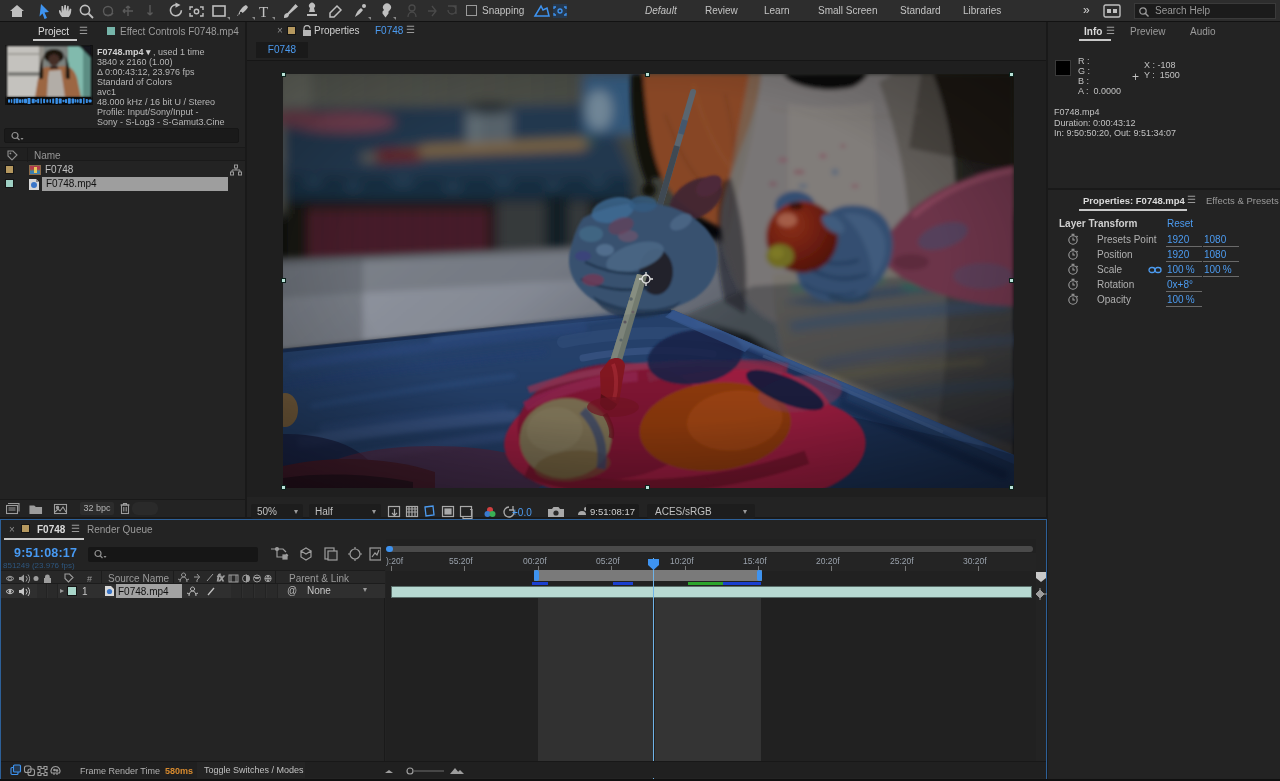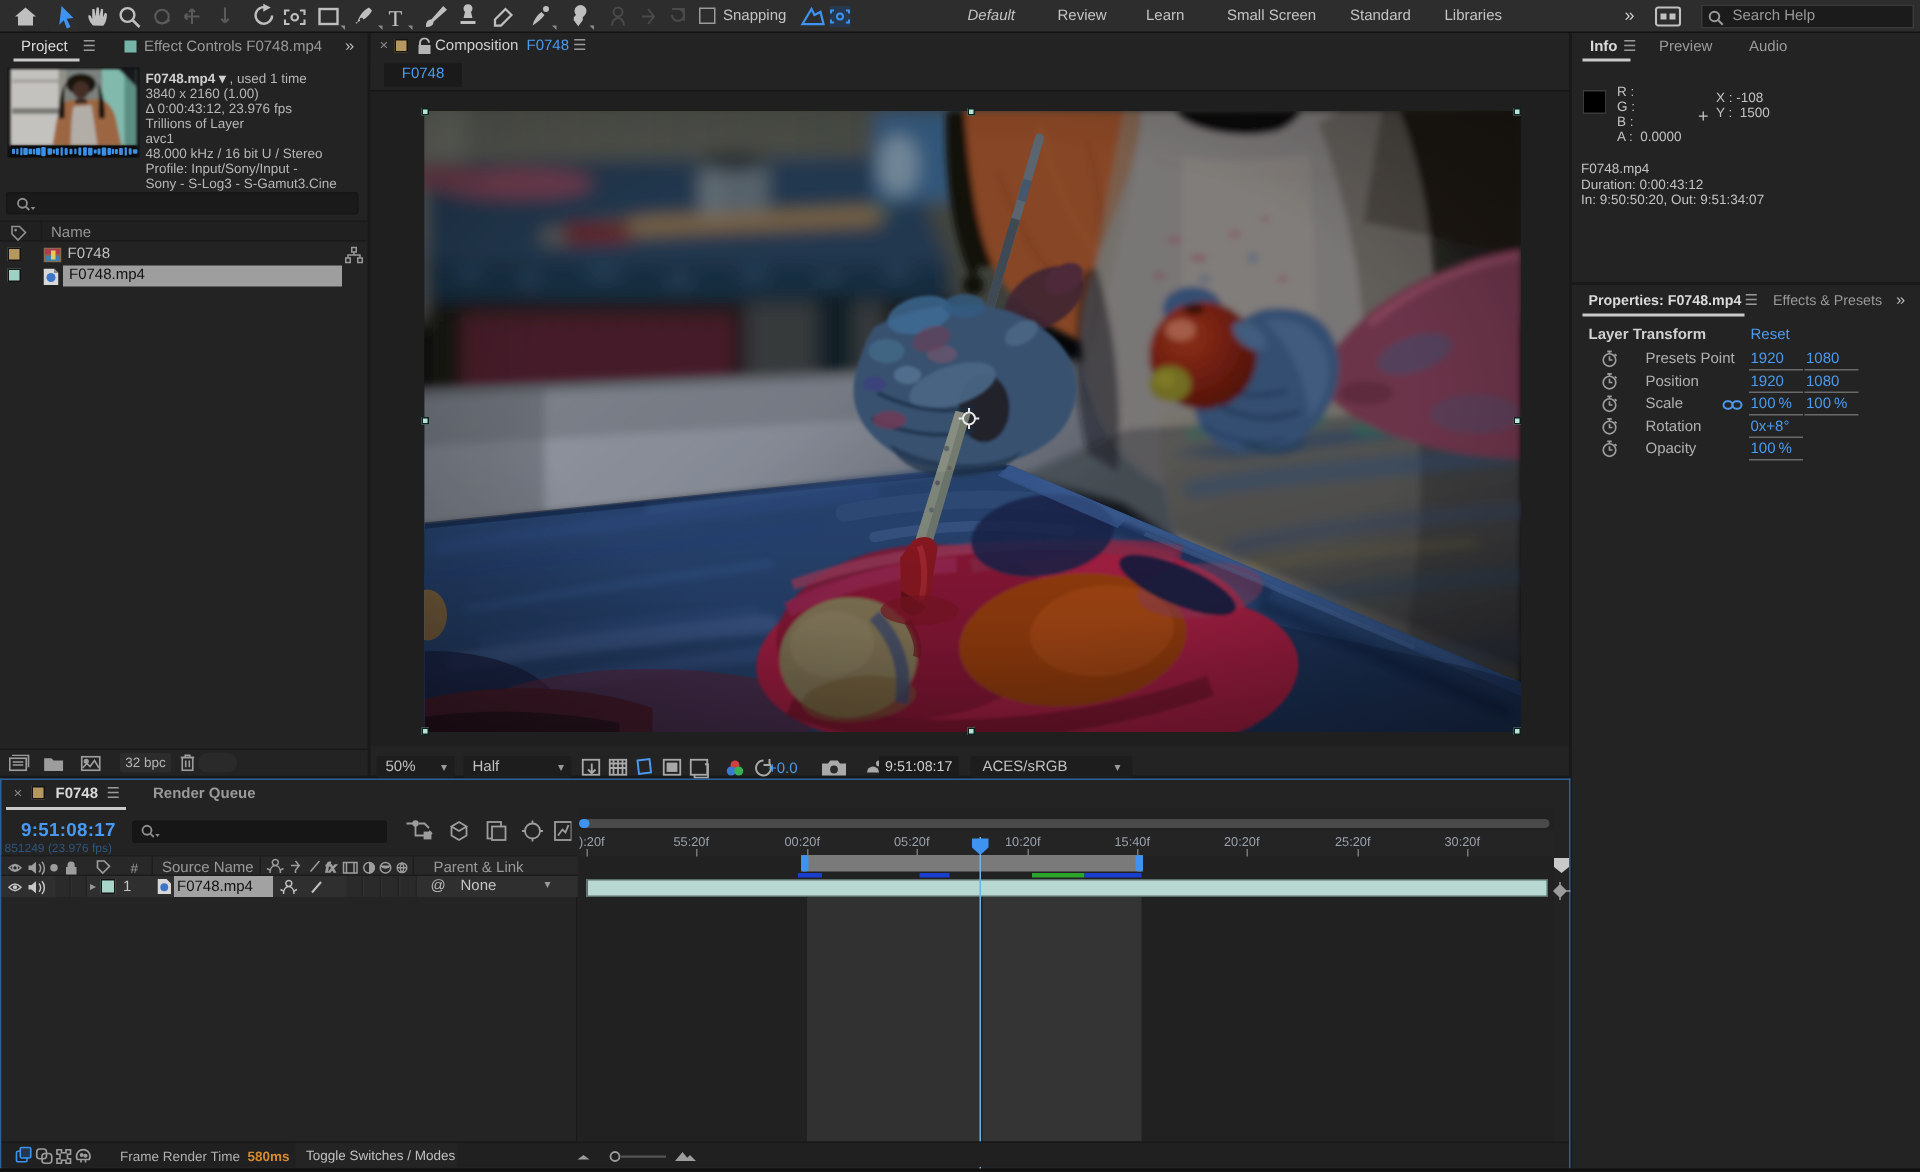--- a/index.html
+++ b/index.html
@@ -12,7 +12,7 @@
 #searchbox{position:absolute;left:1134px;top:3px;width:142px;height:16px;background:#1b1b1b;border:1px solid #3a3a3a;color:#999;font-size:10px;line-height:14px;padding-left:20px;}
 
 .panel{position:absolute;background:#232323;}
-.tabstrip{position:relative;height:19px;width:100%;}
+.tabstrip{position:relative;height:19px;width:100%;margin-left:24px;}
 .tabu{position:absolute;height:2px;background:#c9c9c9;bottom:0;}
 
 #project{left:0;top:22px;width:245px;height:495px;}

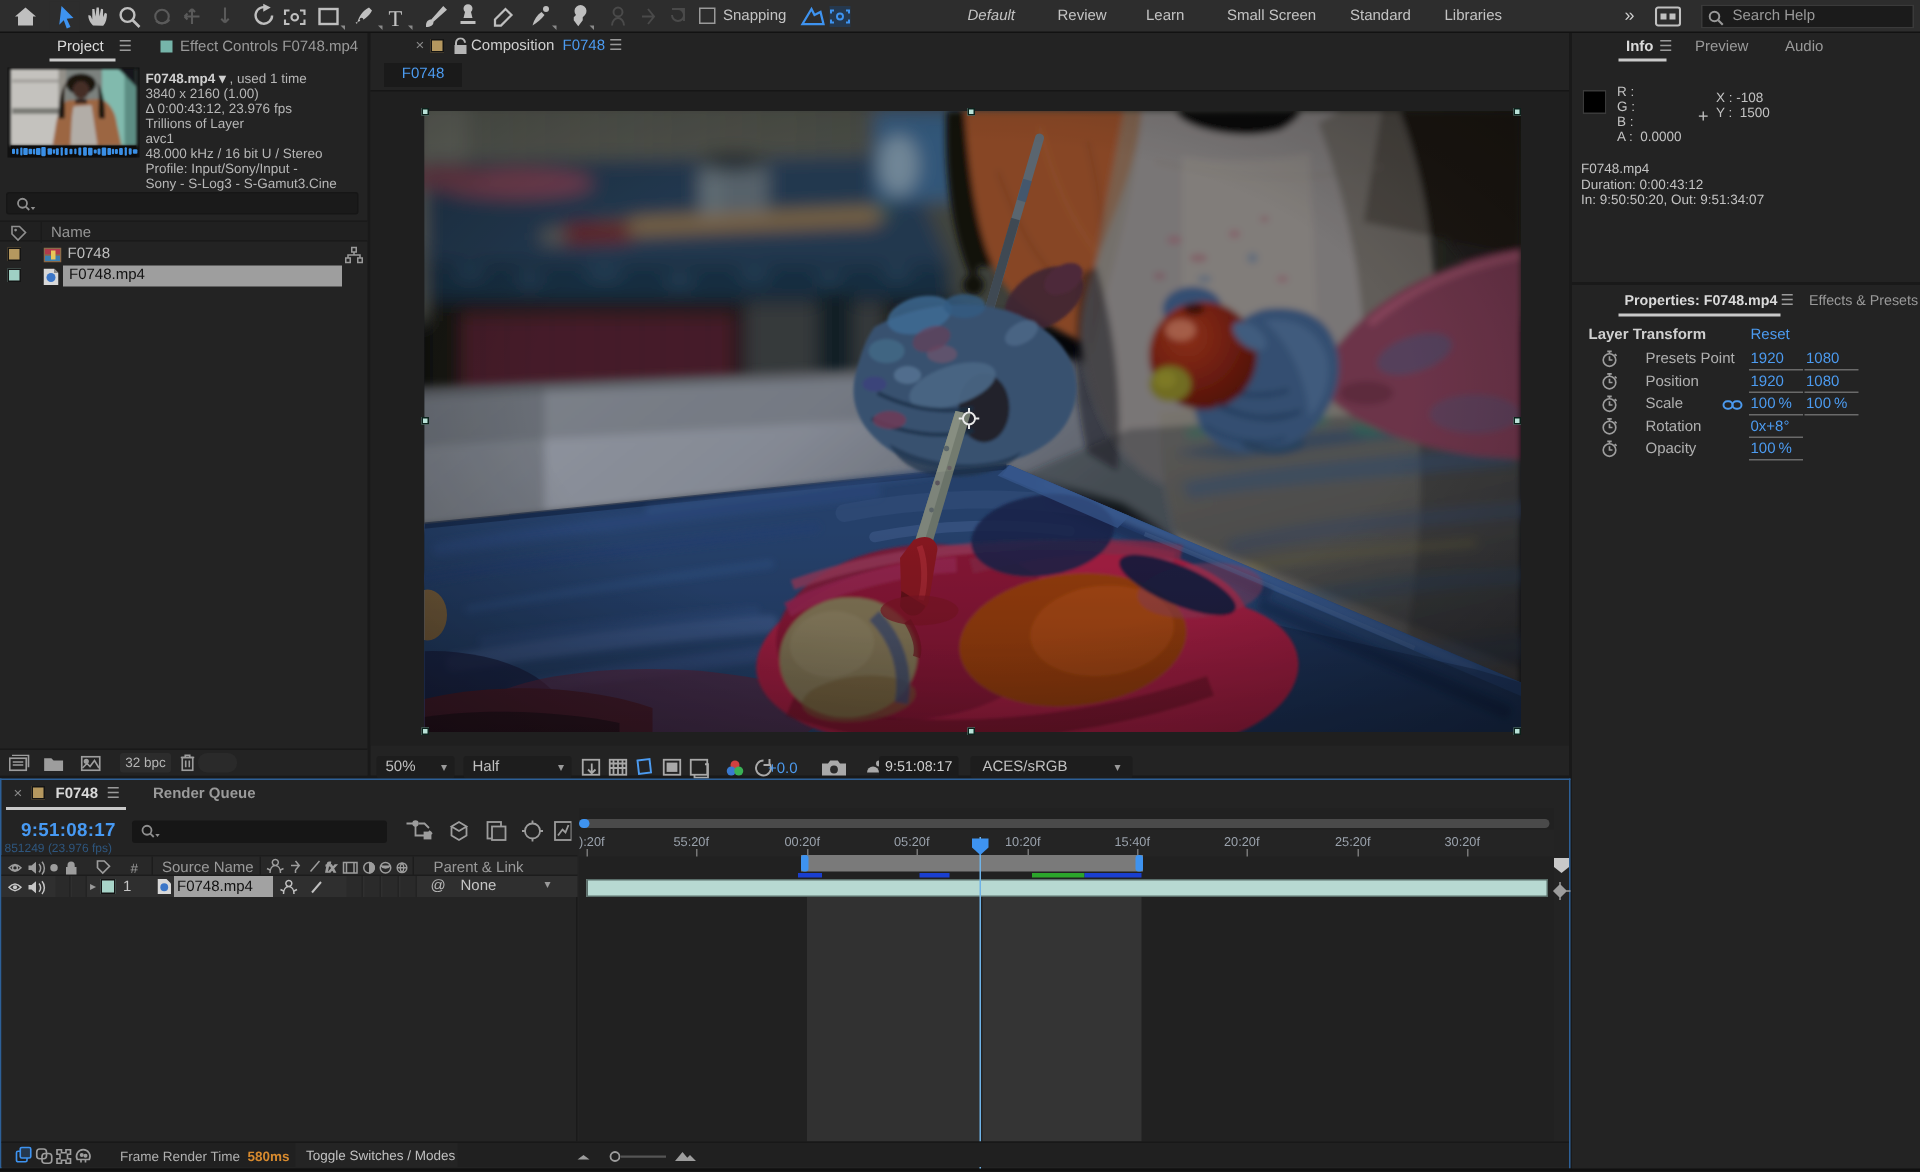--- a/index.html
+++ b/index.html
@@ -295,7 +295,7 @@
           <path d="M2 5 v-1.5 a3 3 0 0 1 6 0" fill="none" stroke="#b5b5b5" stroke-width="1.3"></path>
           <rect x="1" y="5" width="8" height="6" fill="#b5b5b5"></rect>
         </svg>
-    <span class="abs" style="left:43px;top:3px;color:#cfcfcf;">Composition</span>
+    <span class="abs" style="left:43px;top:3px;color:#cfcfcf;">Properties</span>
     <span class="abs" style="left:104px;top:3px;color:#4c9bf0;">F0748</span>
     <span class="abs" style="left:135px;top:2px;color:#9a9a9a;">☰</span>
   </div>

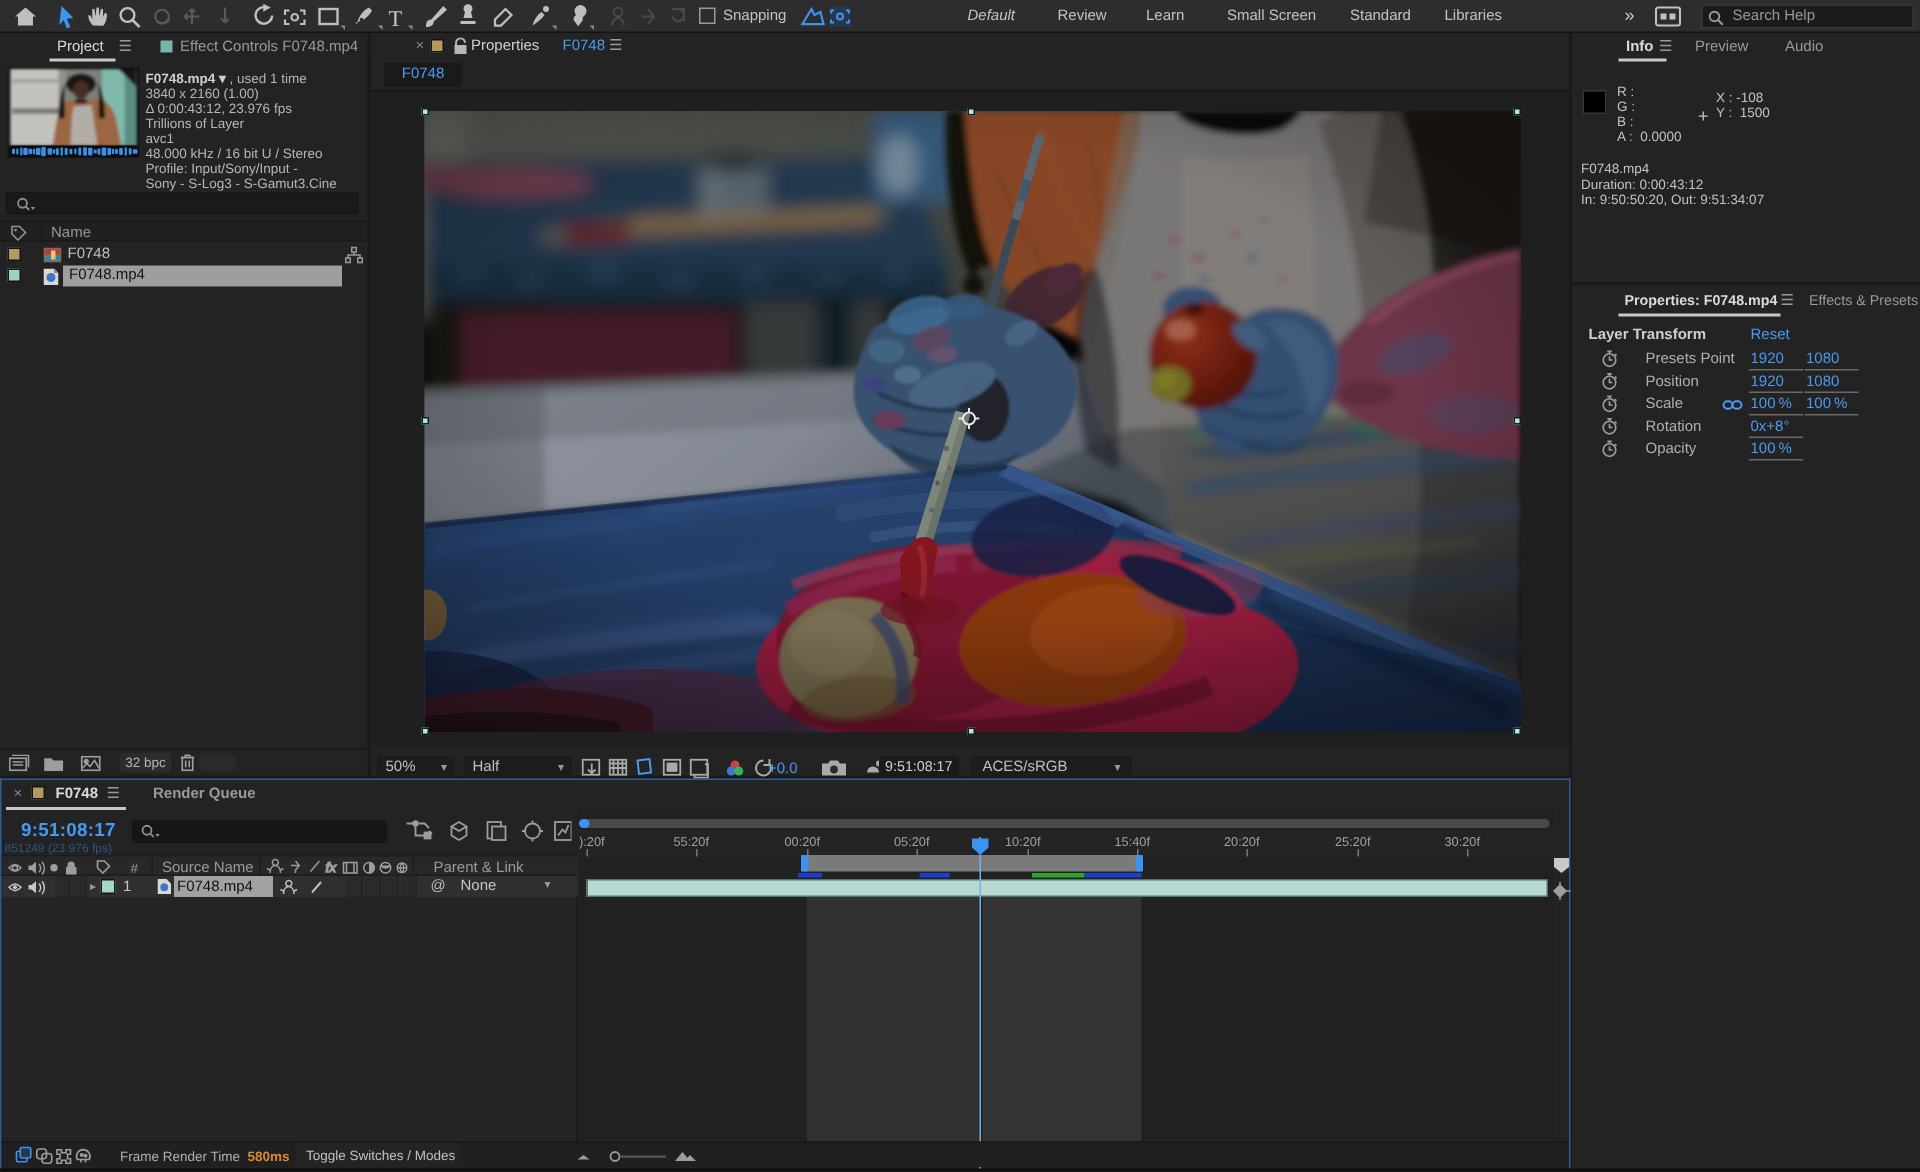--- a/index.html
+++ b/index.html
@@ -215,7 +215,7 @@
   <div class="pinfo" style="top:25px;"><b style="color:#cfcfcf;">F0748.mp4 ▾</b> , used 1 time</div>
   <div class="pinfo" style="top:35px;">3840 x 2160 (1.00)</div>
   <div class="pinfo" style="top:45px;">Δ 0:00:43:12, 23.976 fps</div>
-  <div class="pinfo" style="top:55px;">Trillions of Layer</div>
+  <div class="pinfo" style="top:55px;">Standard of Colors</div>
   <div class="pinfo" style="top:65px;">avc1</div>
   <div class="pinfo" style="top:75px;">48.000 kHz / 16 bit U / Stereo</div>
   <div class="pinfo" style="top:85px;">Profile: Input/Sony/Input -</div>

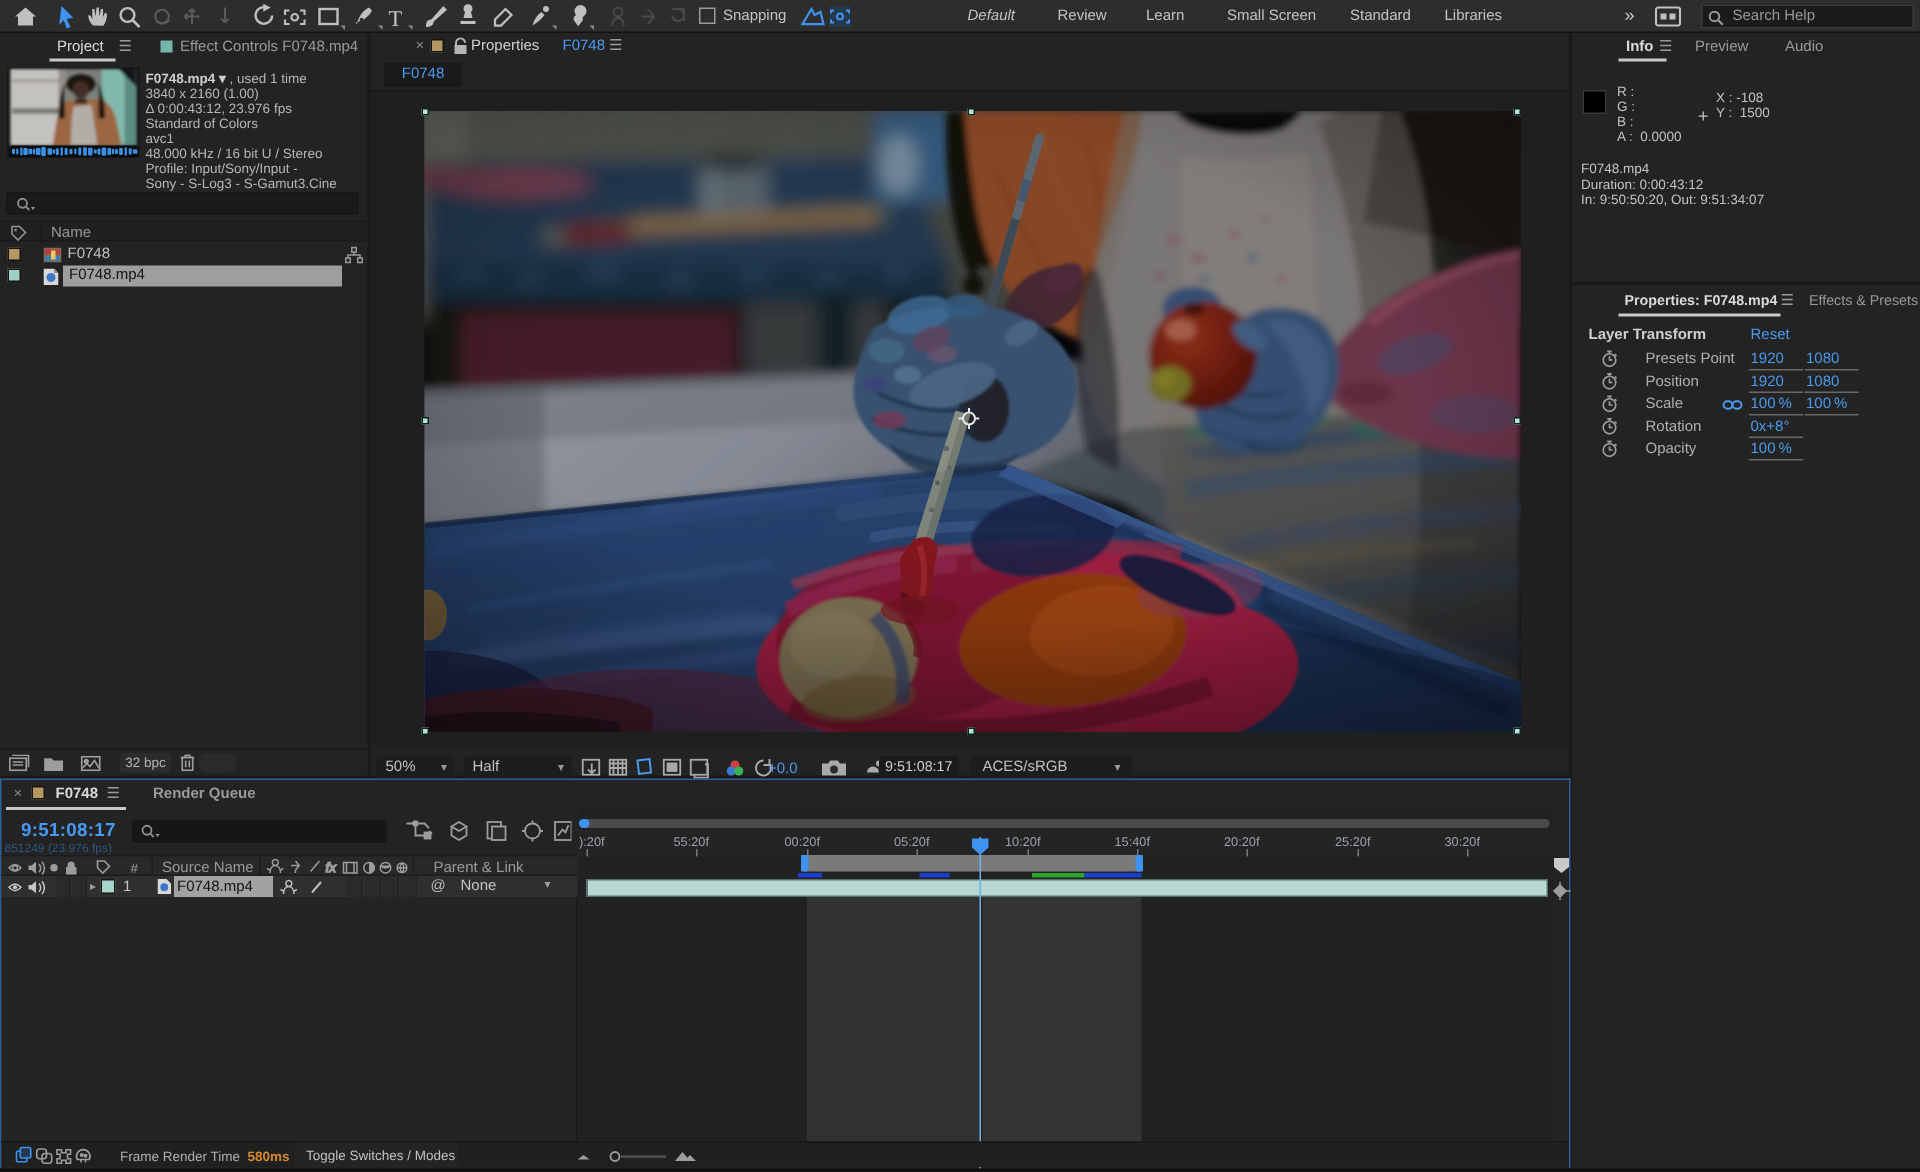--- a/index.html
+++ b/index.html
@@ -706,7 +706,7 @@
     <div class="abs" style="left:20px;top:4px;width:9px;height:9px;background:#b5985f;border:1px solid #141414;"></div>
     <span class="abs" style="left:36px;top:4px;color:#dadada;font-weight:bold;">F0748</span>
     <span class="abs" style="left:70px;top:3px;color:#9a9a9a;">☰</span>
-    <span class="abs" style="left:101px;top:4px;color:#9a9a9a;font-weight:bold;">Render Queue</span>
+    <span class="abs" style="left:86px;top:4px;color:#9a9a9a;">Render Queue</span>
     <div class="tabu" style="left:3px;width:80px;bottom:-1px;"></div>
   </div>
   <div id="tl-toolbar">

